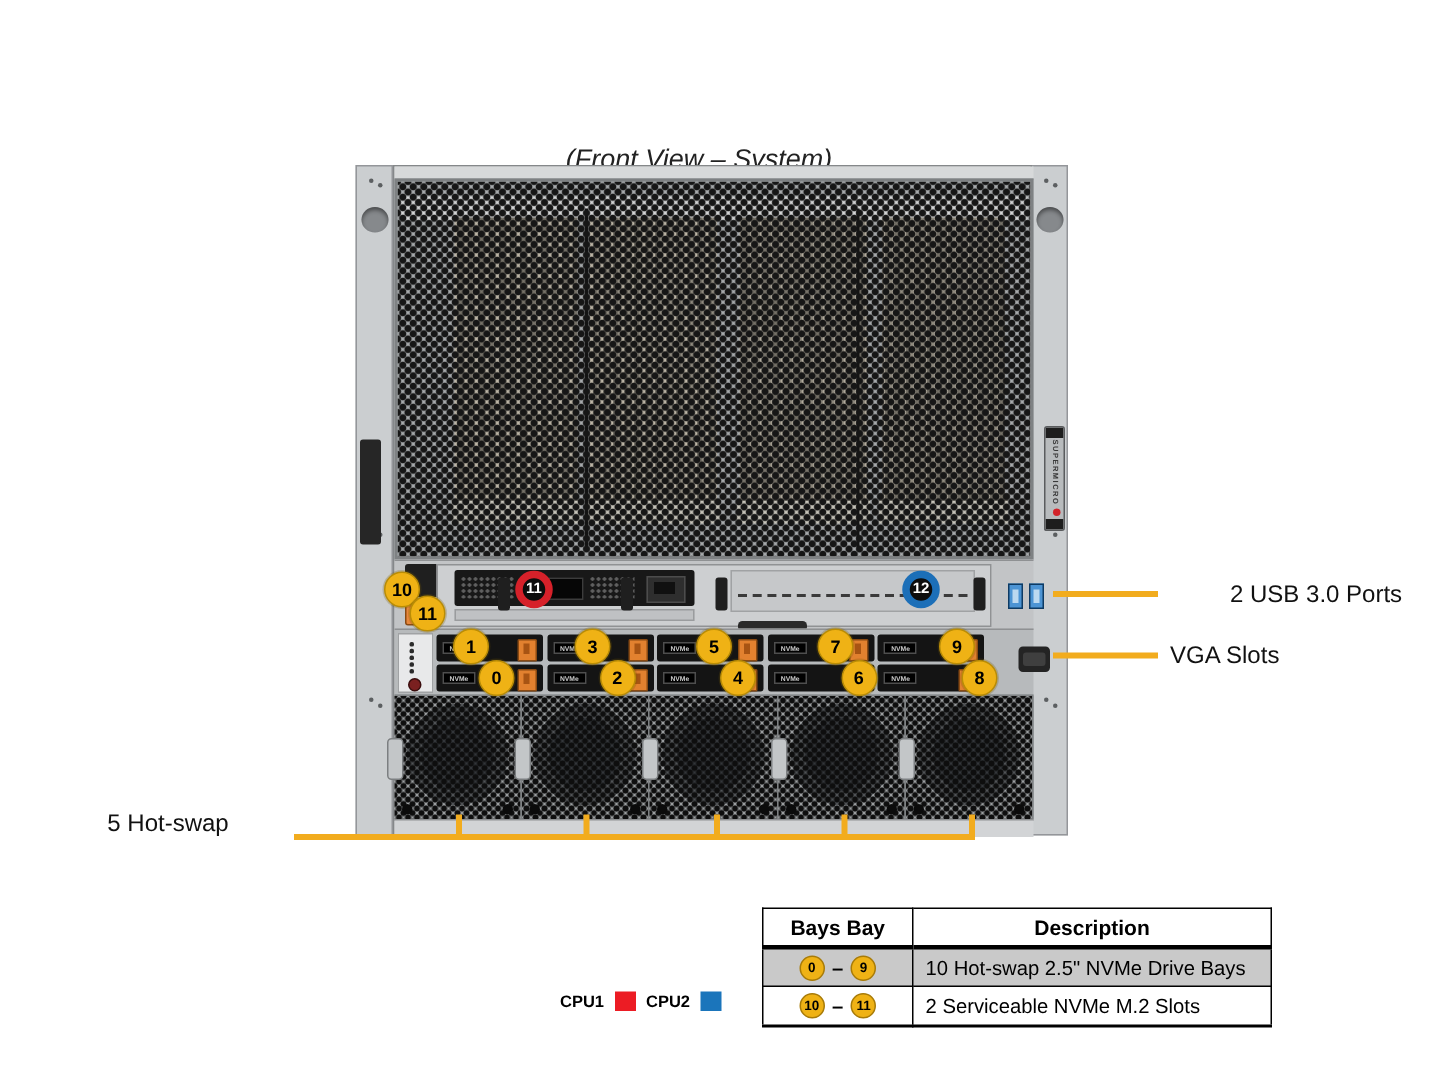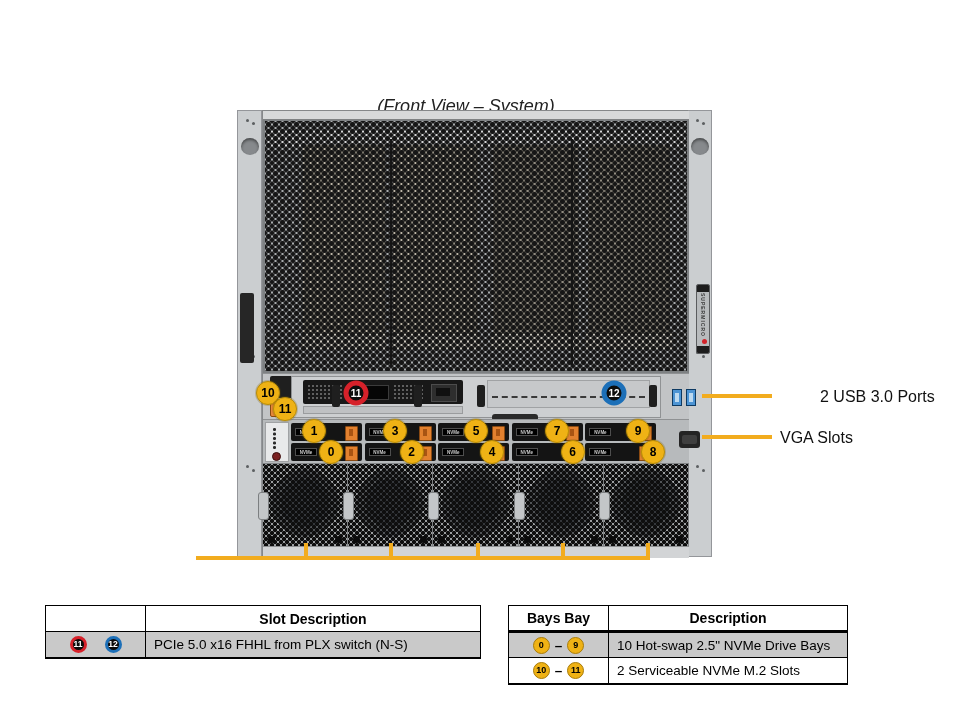--- a/index.html
+++ b/index.html
@@ -335,6 +335,7 @@
       <div class="tick" style="left: 646px; top: 543px; height: 15px;"></div>
     </div>
   <div class="fans-label">
+    <div>5 Hot-swap</div>
   </div>
 
   <table class="tbl slot-tbl">

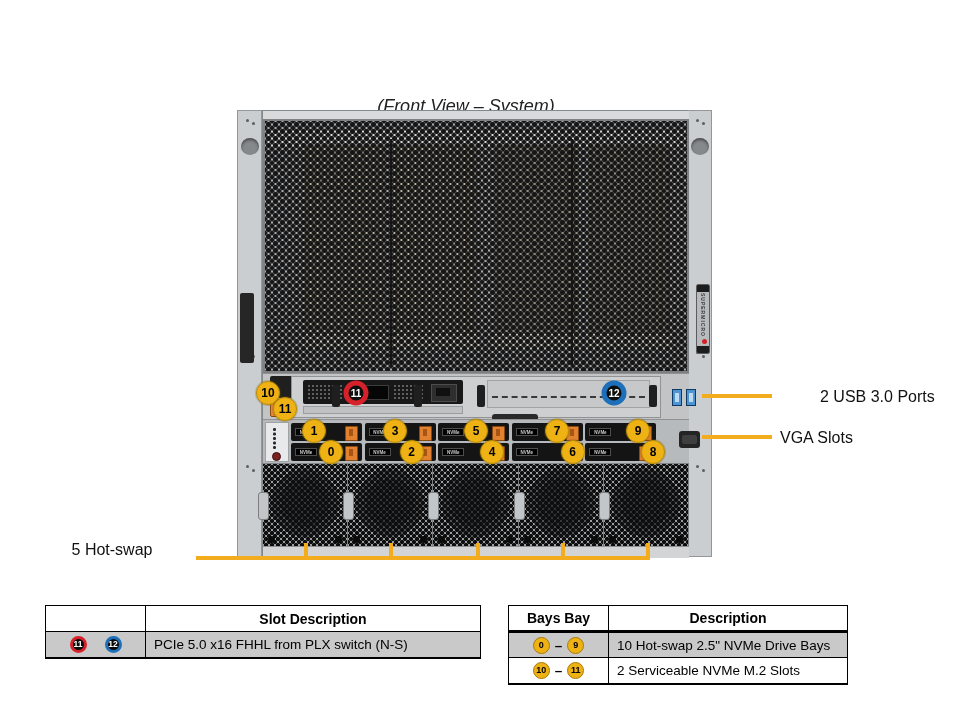--- a/index.html
+++ b/index.html
@@ -338,22 +338,6 @@
     <div>5 Hot-swap</div>
   </div>
 
-  <table class="tbl slot-tbl">
-    <thead>
-      <tr>
-        <th class="c1"></th>
-        <th>Slot Description</th>
-      </tr>
-    </thead>
-    <tbody>
-      <tr class="row-gray">
-        <td class="c1">
-          <span class="cellco cpu-co r">11</span><span class="slot-cell-gap"></span><span class="cellco cpu-co b">12</span>
-        </td>
-        <td>PCIe 5.0 x16 FHHL from PLX switch (N-S)</td>
-      </tr>
-    </tbody>
-  </table>
 
   <table class="tbl drive-tbl">
     <thead>

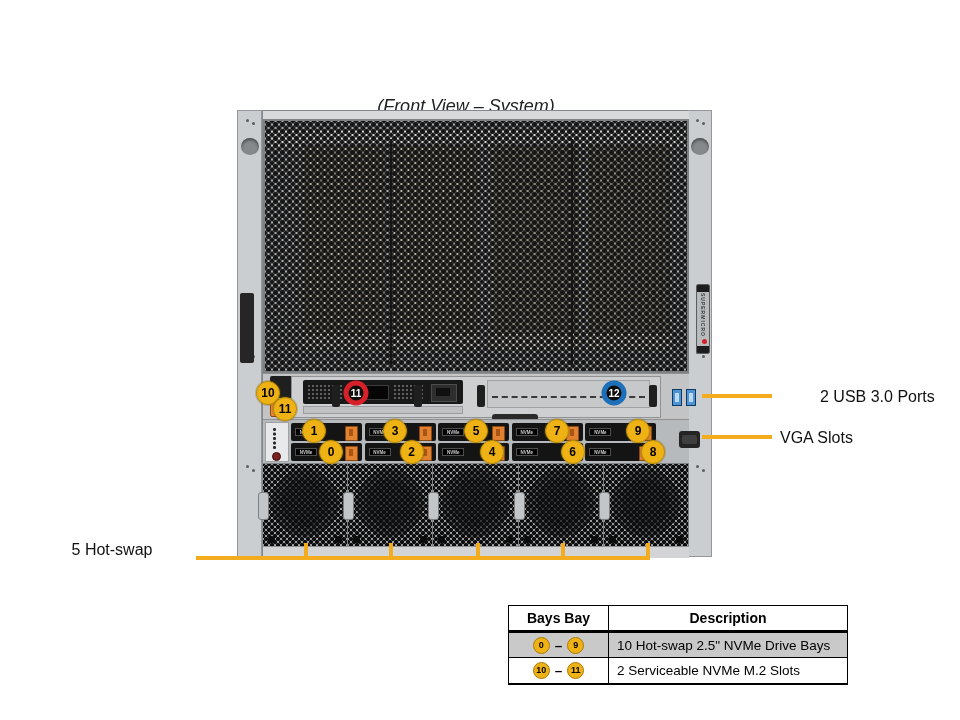--- a/index.html
+++ b/index.html
@@ -338,6 +338,12 @@
     <div>5 Hot-swap</div>
   </div>
 
+  <div class="legend" id="cpu-legend">
+      <span>CPU1</span>
+      <span class="leg-swatch" style="background: rgb(236, 28, 36);"></span>
+      <span>CPU2</span>
+      <span class="leg-swatch" style="background: rgb(27, 117, 187);"></span>
+    </div>
 
   <table class="tbl drive-tbl">
     <thead>

